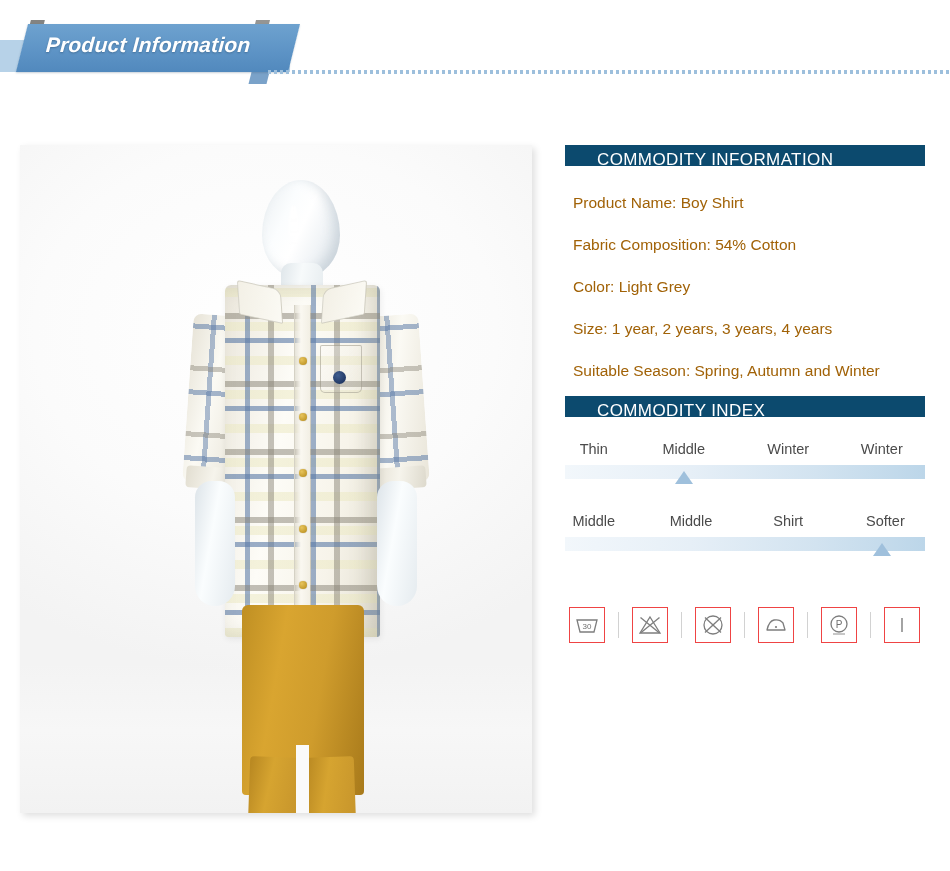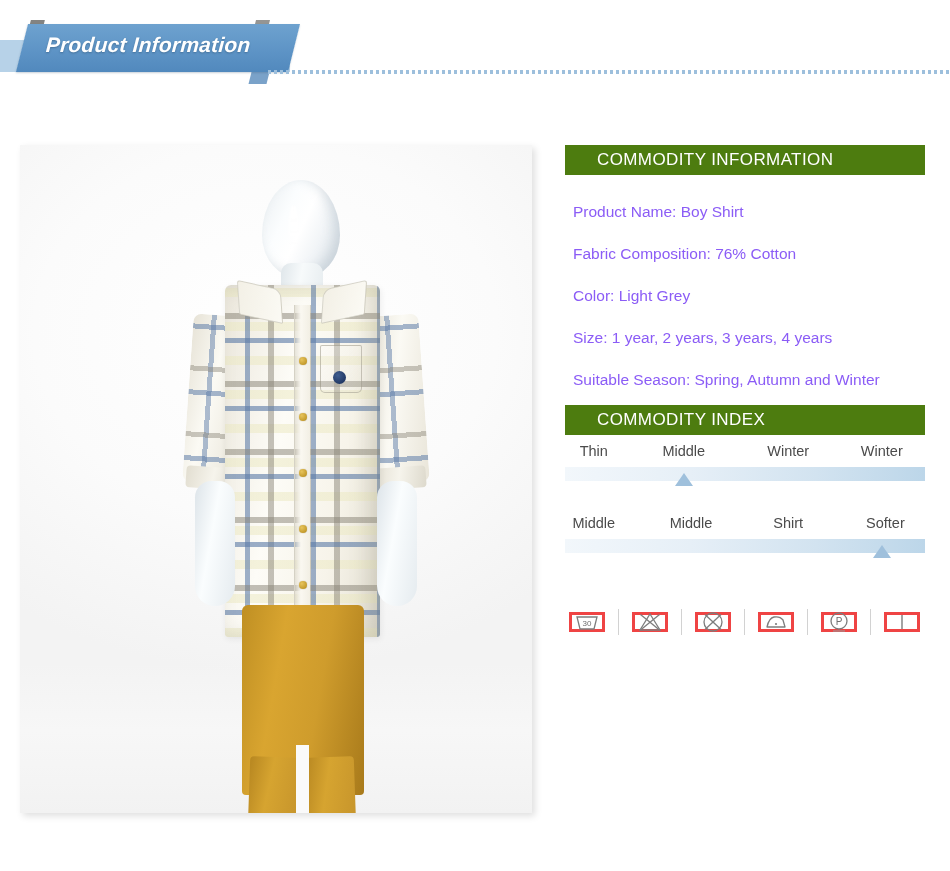--- a/index.html
+++ b/index.html
@@ -268,8 +268,8 @@
     width: 360px;
   }
   .sec-header {
-    height: 30px;
-    background: #4d7c0f;
+    height: 21px;
+    background: #0c4a6e;
     color: #ffffff;
     font-size: 17px;
     line-height: 30px;

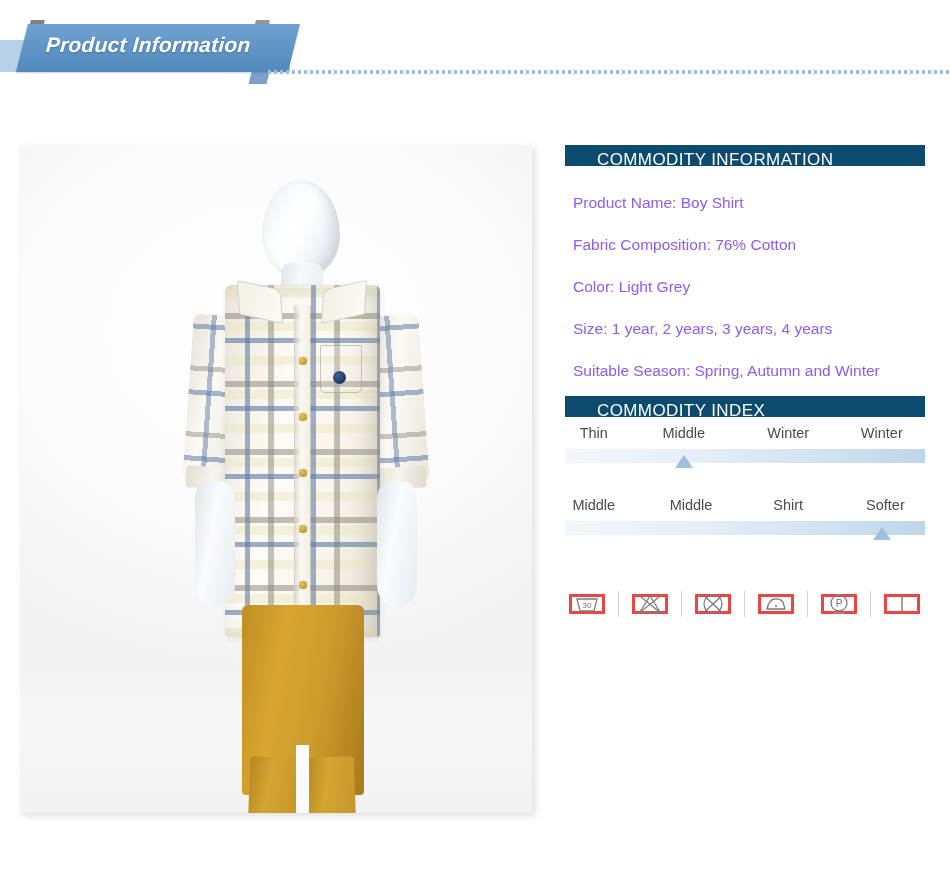--- a/index.html
+++ b/index.html
@@ -281,7 +281,7 @@
   .info-list { padding: 16px 0 4px 8px; }
   .info-line {
     font-size: 15.5px;
-    color: #8b5cf6;
+    color: #a16207;
     line-height: 42px;
     white-space: nowrap;
   }

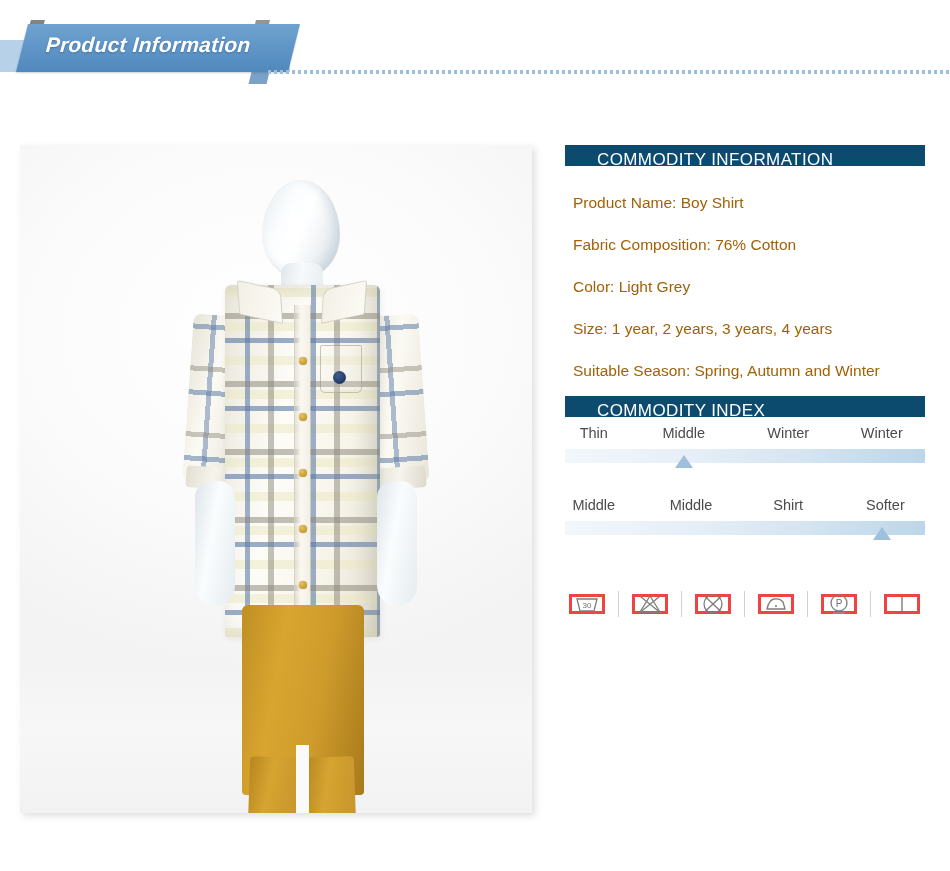--- a/index.html
+++ b/index.html
@@ -396,7 +396,7 @@
 
   <div class="info-list">
     <div class="info-line">Product Name: Boy Shirt</div>
-    <div class="info-line">Fabric Composition: 76% Cotton</div>
+    <div class="info-line">Fabric Composition: 54% Cotton</div>
     <div class="info-line">Color: Light Grey</div>
     <div class="info-line">Size: 1 year, 2 years, 3 years, 4 years</div>
     <div class="info-line">Suitable Season: Spring, Autumn and Winter</div>

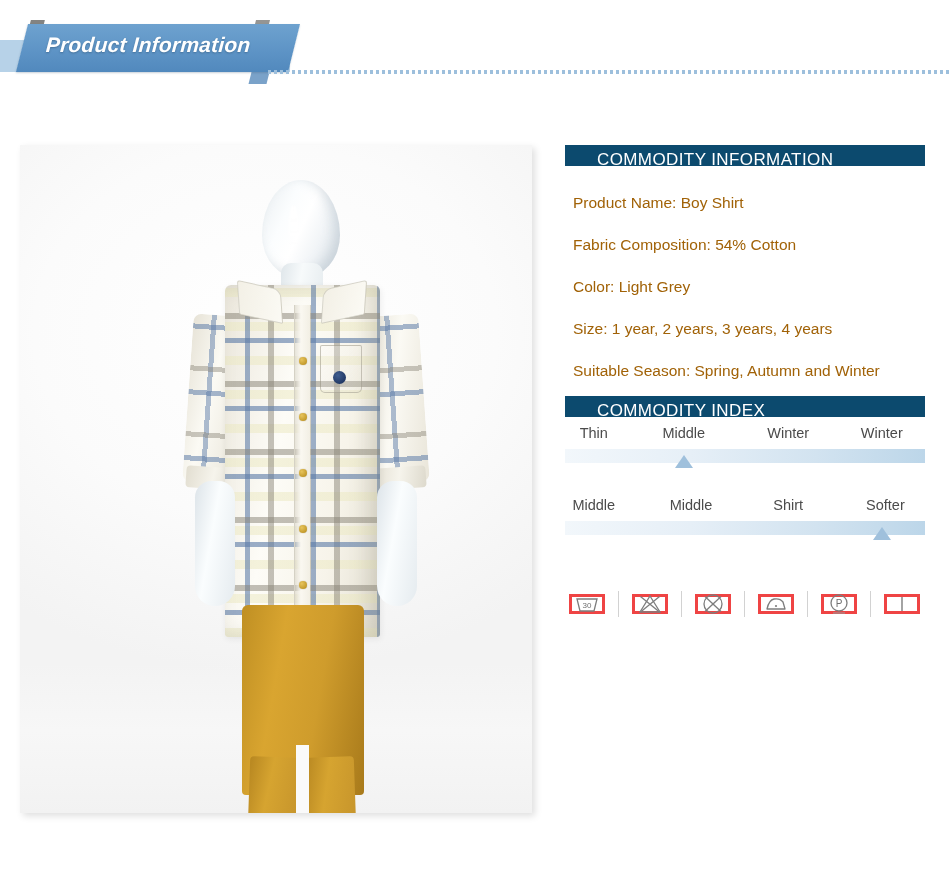--- a/index.html
+++ b/index.html
@@ -287,7 +287,7 @@
   }
 
   
-  .index-block { padding-top: 8px; text-align: right; }
+  .index-block { padding-top: 24px; text-align: right; }
   .slider-group { margin-bottom: 26px; }
   .slider-labels {
     position: relative;

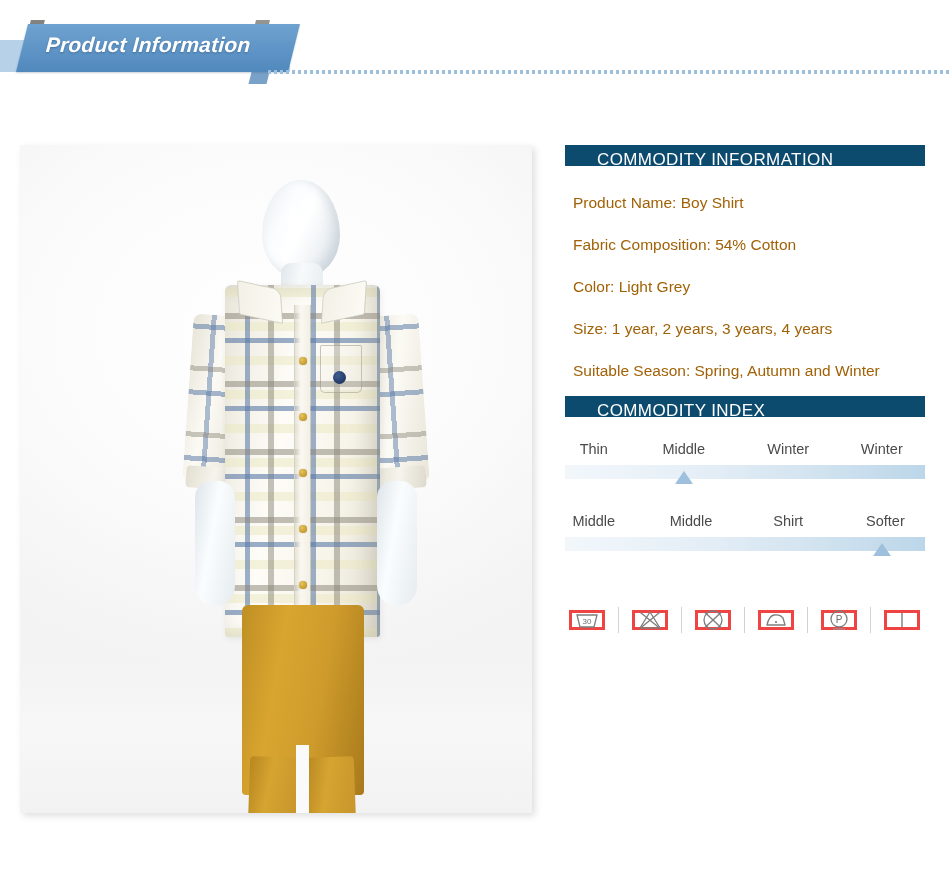--- a/index.html
+++ b/index.html
@@ -327,8 +327,8 @@
     padding-left: 4px;
   }
   .wash-icon {
-    width: 36px; height: 20px;
-    border: 3px solid #ef4444;
+    width: 36px; height: 36px;
+    border: 1px solid #ef4444;
     display: flex;
     align-items: center;
     justify-content: center;

